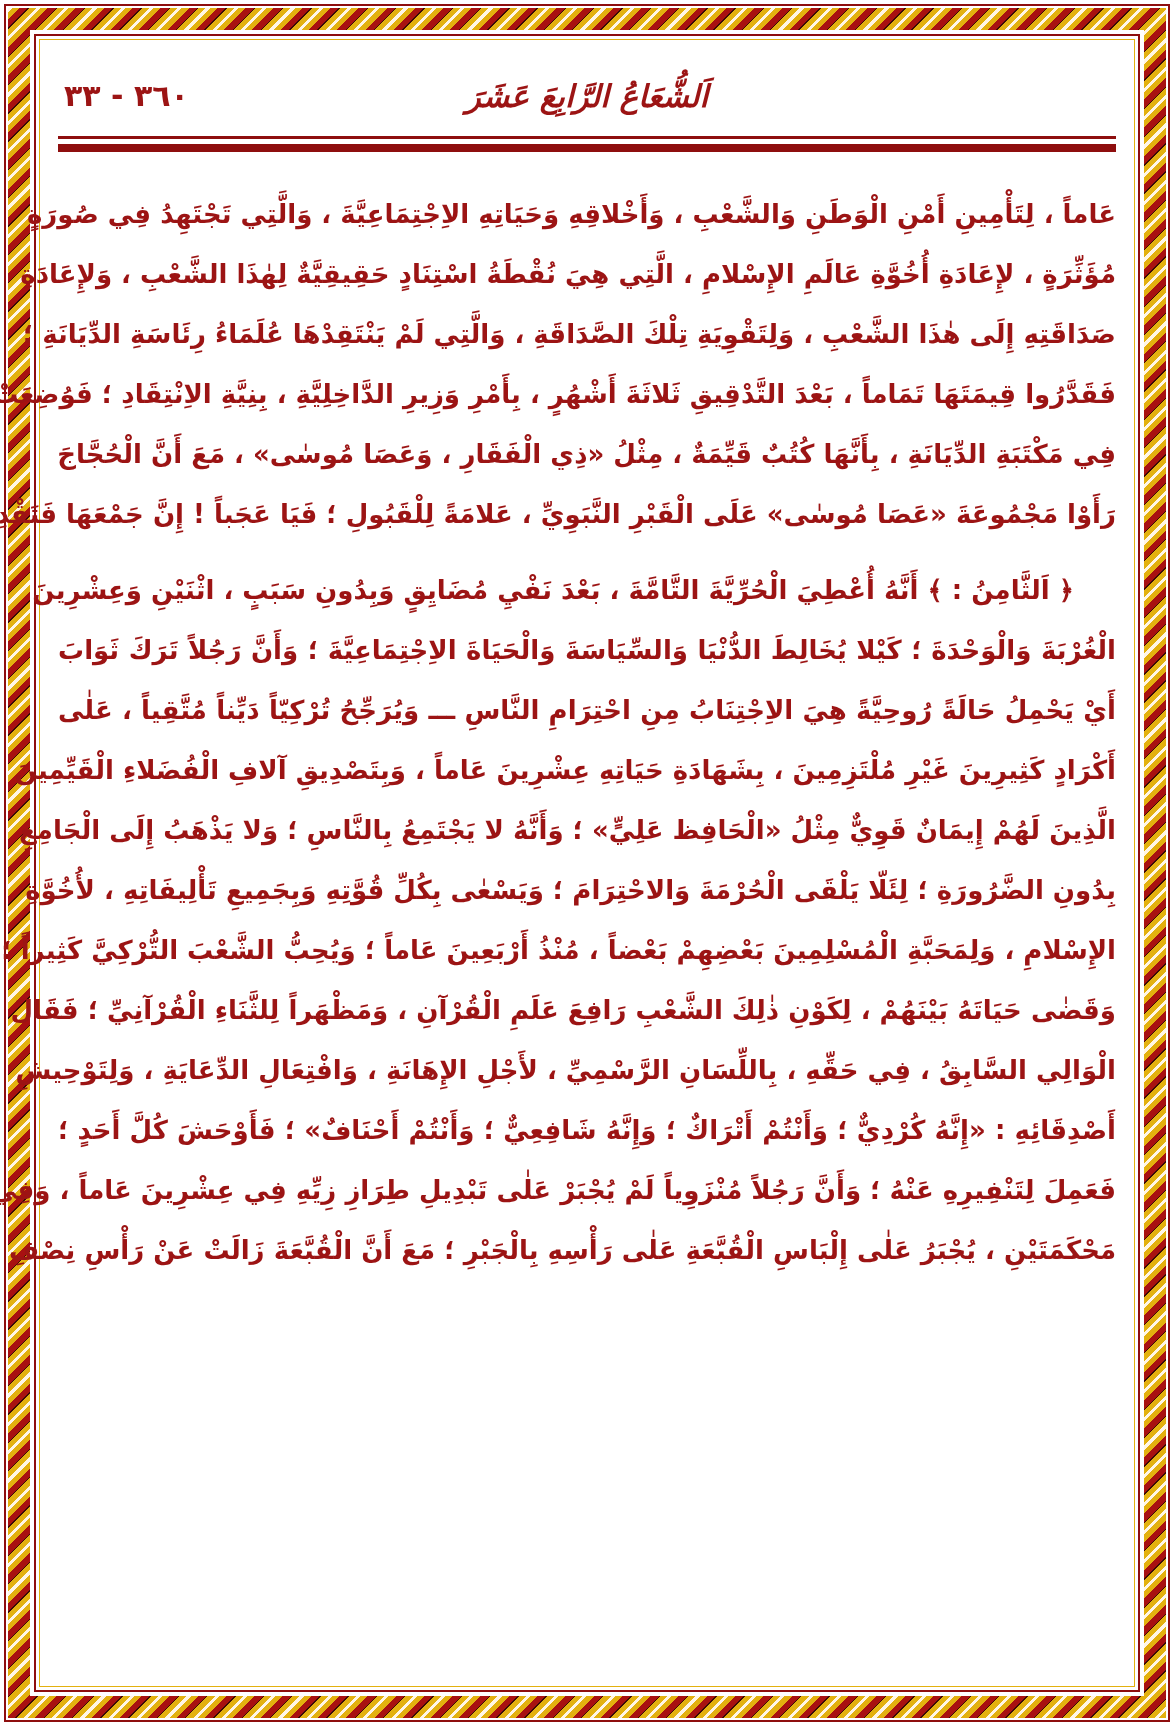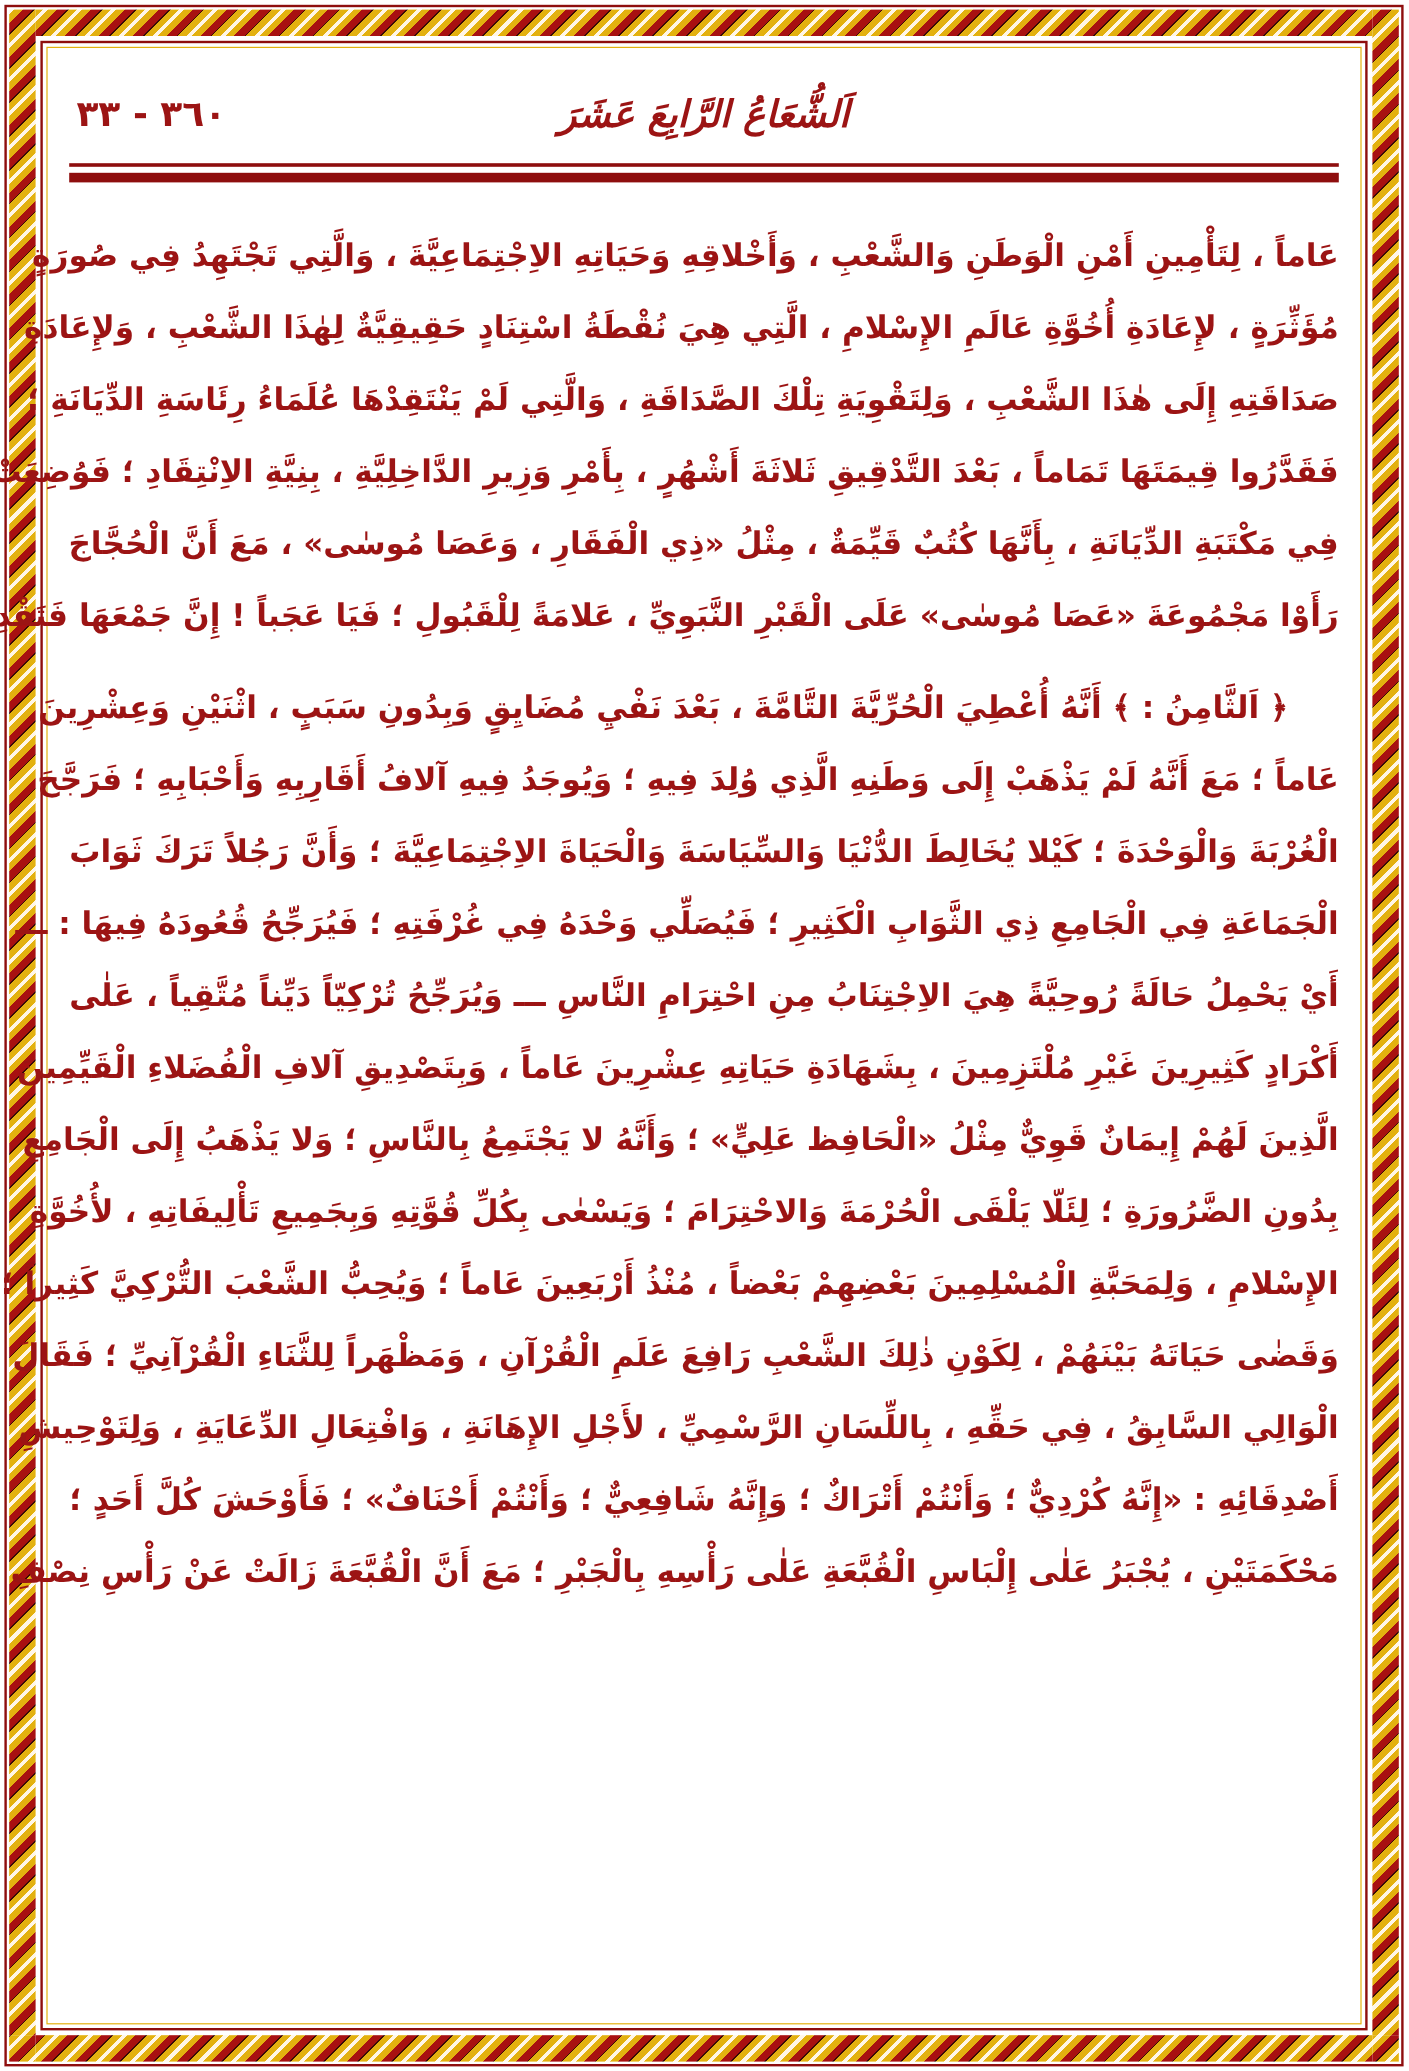--- a/index.html
+++ b/index.html
@@ -107,7 +107,6 @@
 
     <section class="para">
       <div class="line indent">﴿ اَلثَّامِنُ : ﴾ أَنَّهُ أُعْطِيَ الْحُرِّيَّةَ التَّامَّةَ ، بَعْدَ نَفْيِ مُضَايِقٍ وَبِدُونِ سَبَبٍ ، اثْنَيْنِ وَعِشْرِينَ</div>
-      <div class="line">عَاماً ؛ مَعَ أَنَّهُ لَمْ يَذْهَبْ إِلَى وَطَنِهِ الَّذِي وُلِدَ فِيهِ ؛ وَيُوجَدُ فِيهِ آلافُ أَقَارِبِهِ وَأَحْبَابِهِ ؛ فَرَجَّحَ</div>
       <div class="line">الْغُرْبَةَ وَالْوَحْدَةَ ؛ كَيْلا يُخَالِطَ الدُّنْيَا وَالسِّيَاسَةَ وَالْحَيَاةَ الاِجْتِمَاعِيَّةَ ؛ وَأَنَّ رَجُلاً تَرَكَ ثَوَابَ</div>
       <div class="line">الْجَمَاعَةِ فِي الْجَامِعِ ذِي الثَّوَابِ الْكَثِيرِ ؛ فَيُصَلِّي وَحْدَهُ فِي غُرْفَتِهِ ؛ فَيُرَجِّحُ قُعُودَهُ فِيهَا : ـــ</div>
       <div class="line">أَيْ يَحْمِلُ حَالَةً رُوحِيَّةً هِيَ الاِجْتِنَابُ مِنِ احْتِرَامِ النَّاسِ ـــ وَيُرَجِّحُ تُرْكِيّاً دَيِّناً مُتَّقِياً ، عَلٰى</div>

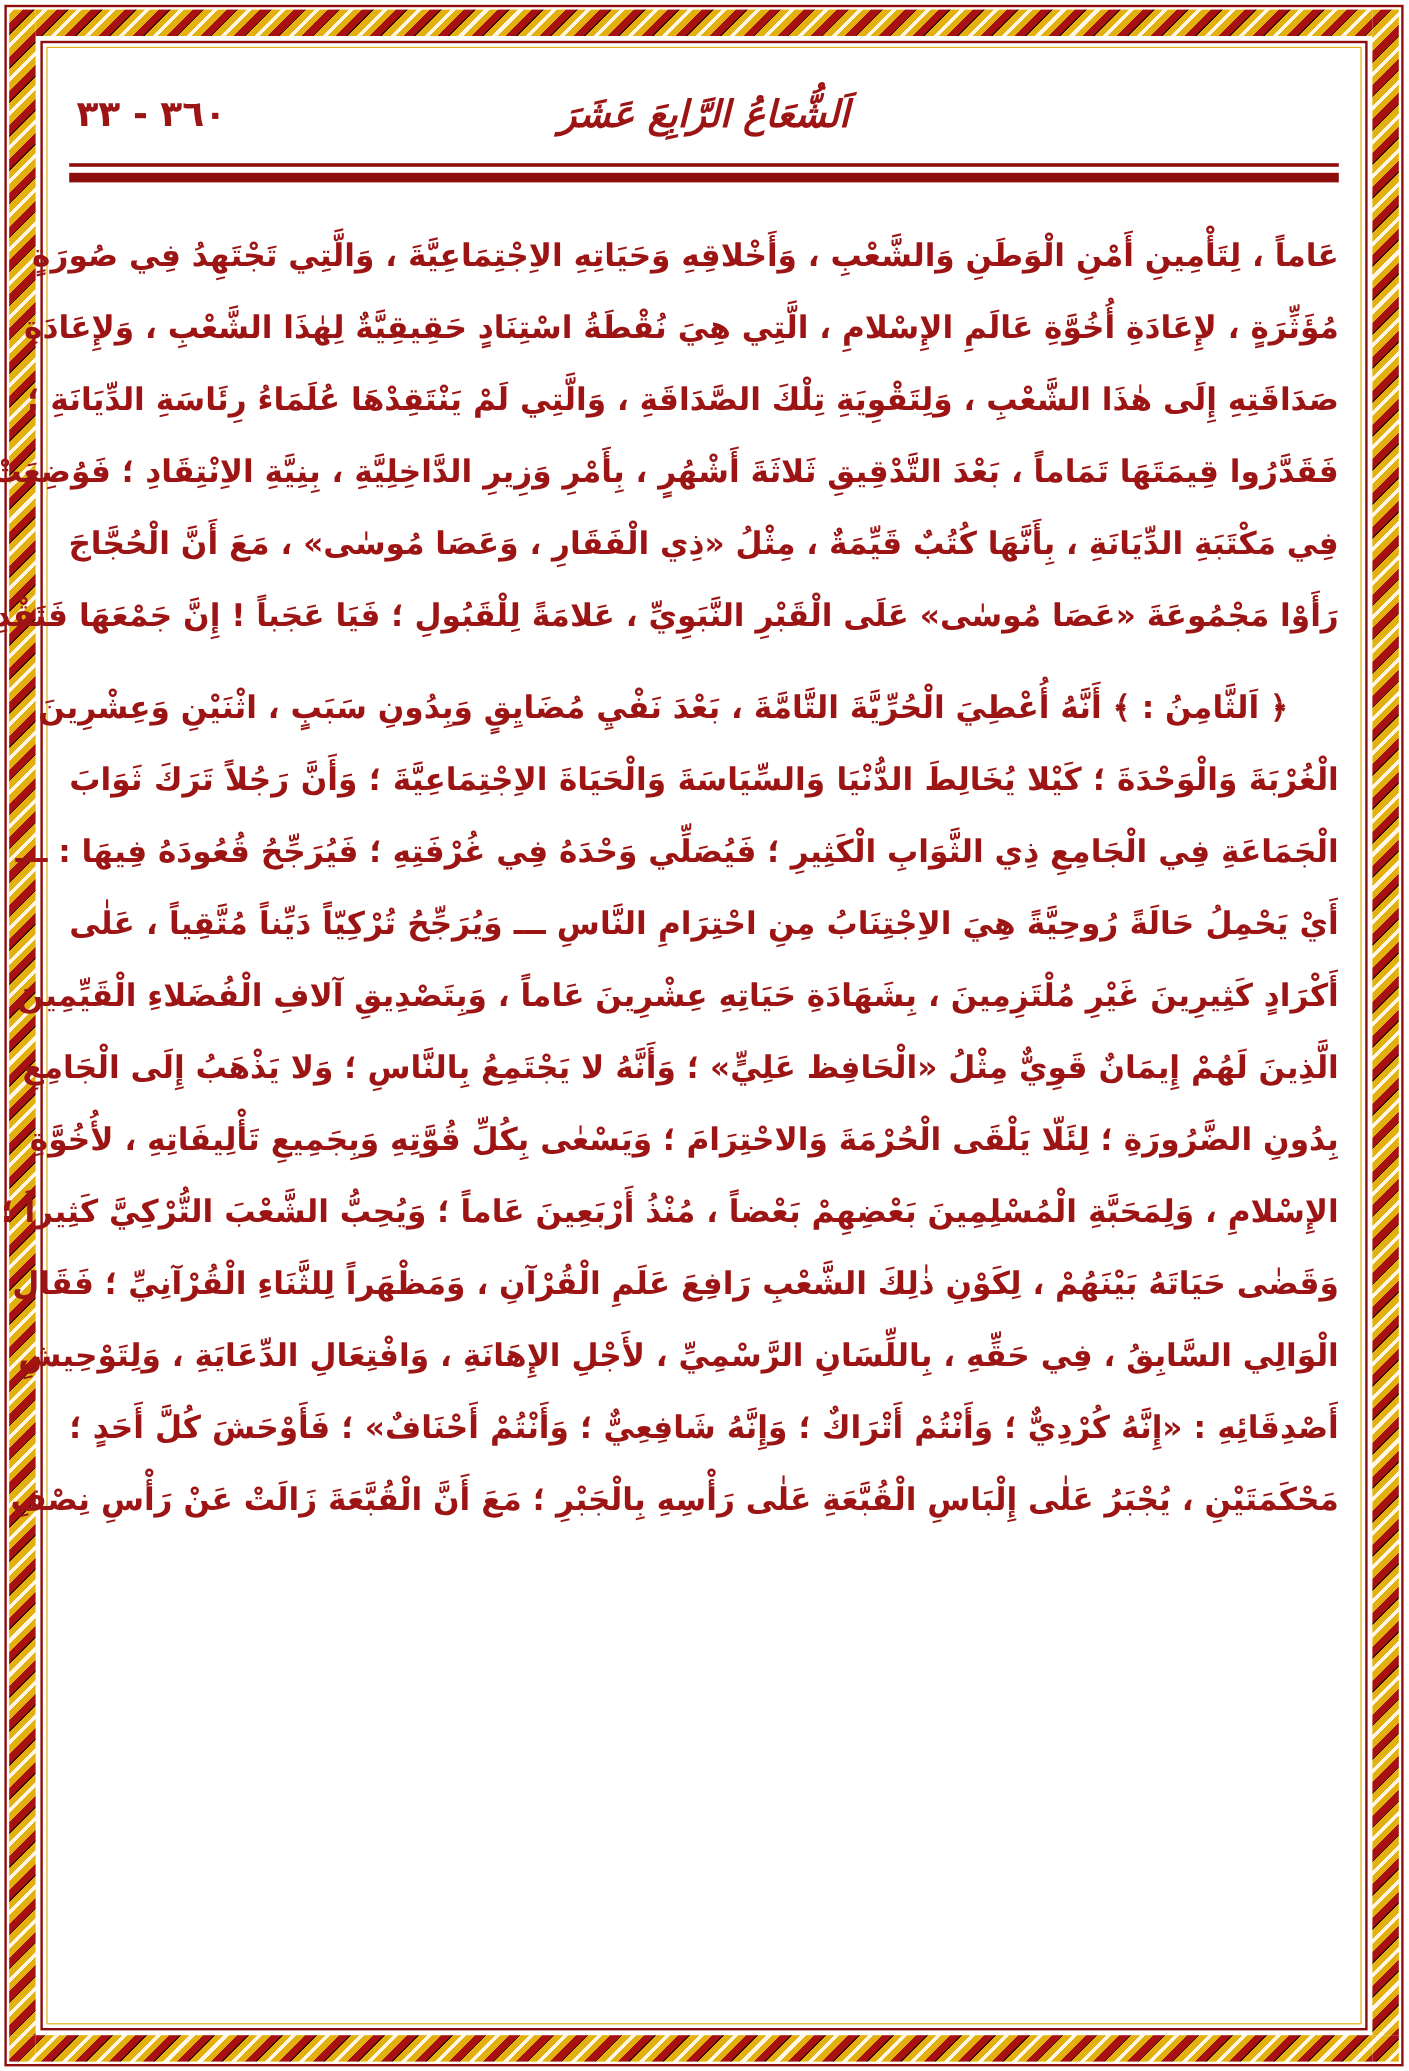--- a/index.html
+++ b/index.html
@@ -108,7 +108,6 @@
     <section class="para">
       <div class="line indent">﴿ اَلثَّامِنُ : ﴾ أَنَّهُ أُعْطِيَ الْحُرِّيَّةَ التَّامَّةَ ، بَعْدَ نَفْيِ مُضَايِقٍ وَبِدُونِ سَبَبٍ ، اثْنَيْنِ وَعِشْرِينَ</div>
       <div class="line">الْغُرْبَةَ وَالْوَحْدَةَ ؛ كَيْلا يُخَالِطَ الدُّنْيَا وَالسِّيَاسَةَ وَالْحَيَاةَ الاِجْتِمَاعِيَّةَ ؛ وَأَنَّ رَجُلاً تَرَكَ ثَوَابَ</div>
-      <div class="line">الْجَمَاعَةِ فِي الْجَامِعِ ذِي الثَّوَابِ الْكَثِيرِ ؛ فَيُصَلِّي وَحْدَهُ فِي غُرْفَتِهِ ؛ فَيُرَجِّحُ قُعُودَهُ فِيهَا : ـــ</div>
       <div class="line">أَيْ يَحْمِلُ حَالَةً رُوحِيَّةً هِيَ الاِجْتِنَابُ مِنِ احْتِرَامِ النَّاسِ ـــ وَيُرَجِّحُ تُرْكِيّاً دَيِّناً مُتَّقِياً ، عَلٰى</div>
       <div class="line">أَكْرَادٍ كَثِيرِينَ غَيْرِ مُلْتَزِمِينَ ، بِشَهَادَةِ حَيَاتِهِ عِشْرِينَ عَاماً ، وَبِتَصْدِيقِ آلافِ الْفُضَلاءِ الْقَيِّمِينَ</div>
       <div class="line">الَّذِينَ لَهُمْ إِيمَانٌ قَوِيٌّ مِثْلُ «الْحَافِظ عَلِيٍّ» ؛ وَأَنَّهُ لا يَجْتَمِعُ بِالنَّاسِ ؛ وَلا يَذْهَبُ إِلَى الْجَامِعِ</div>

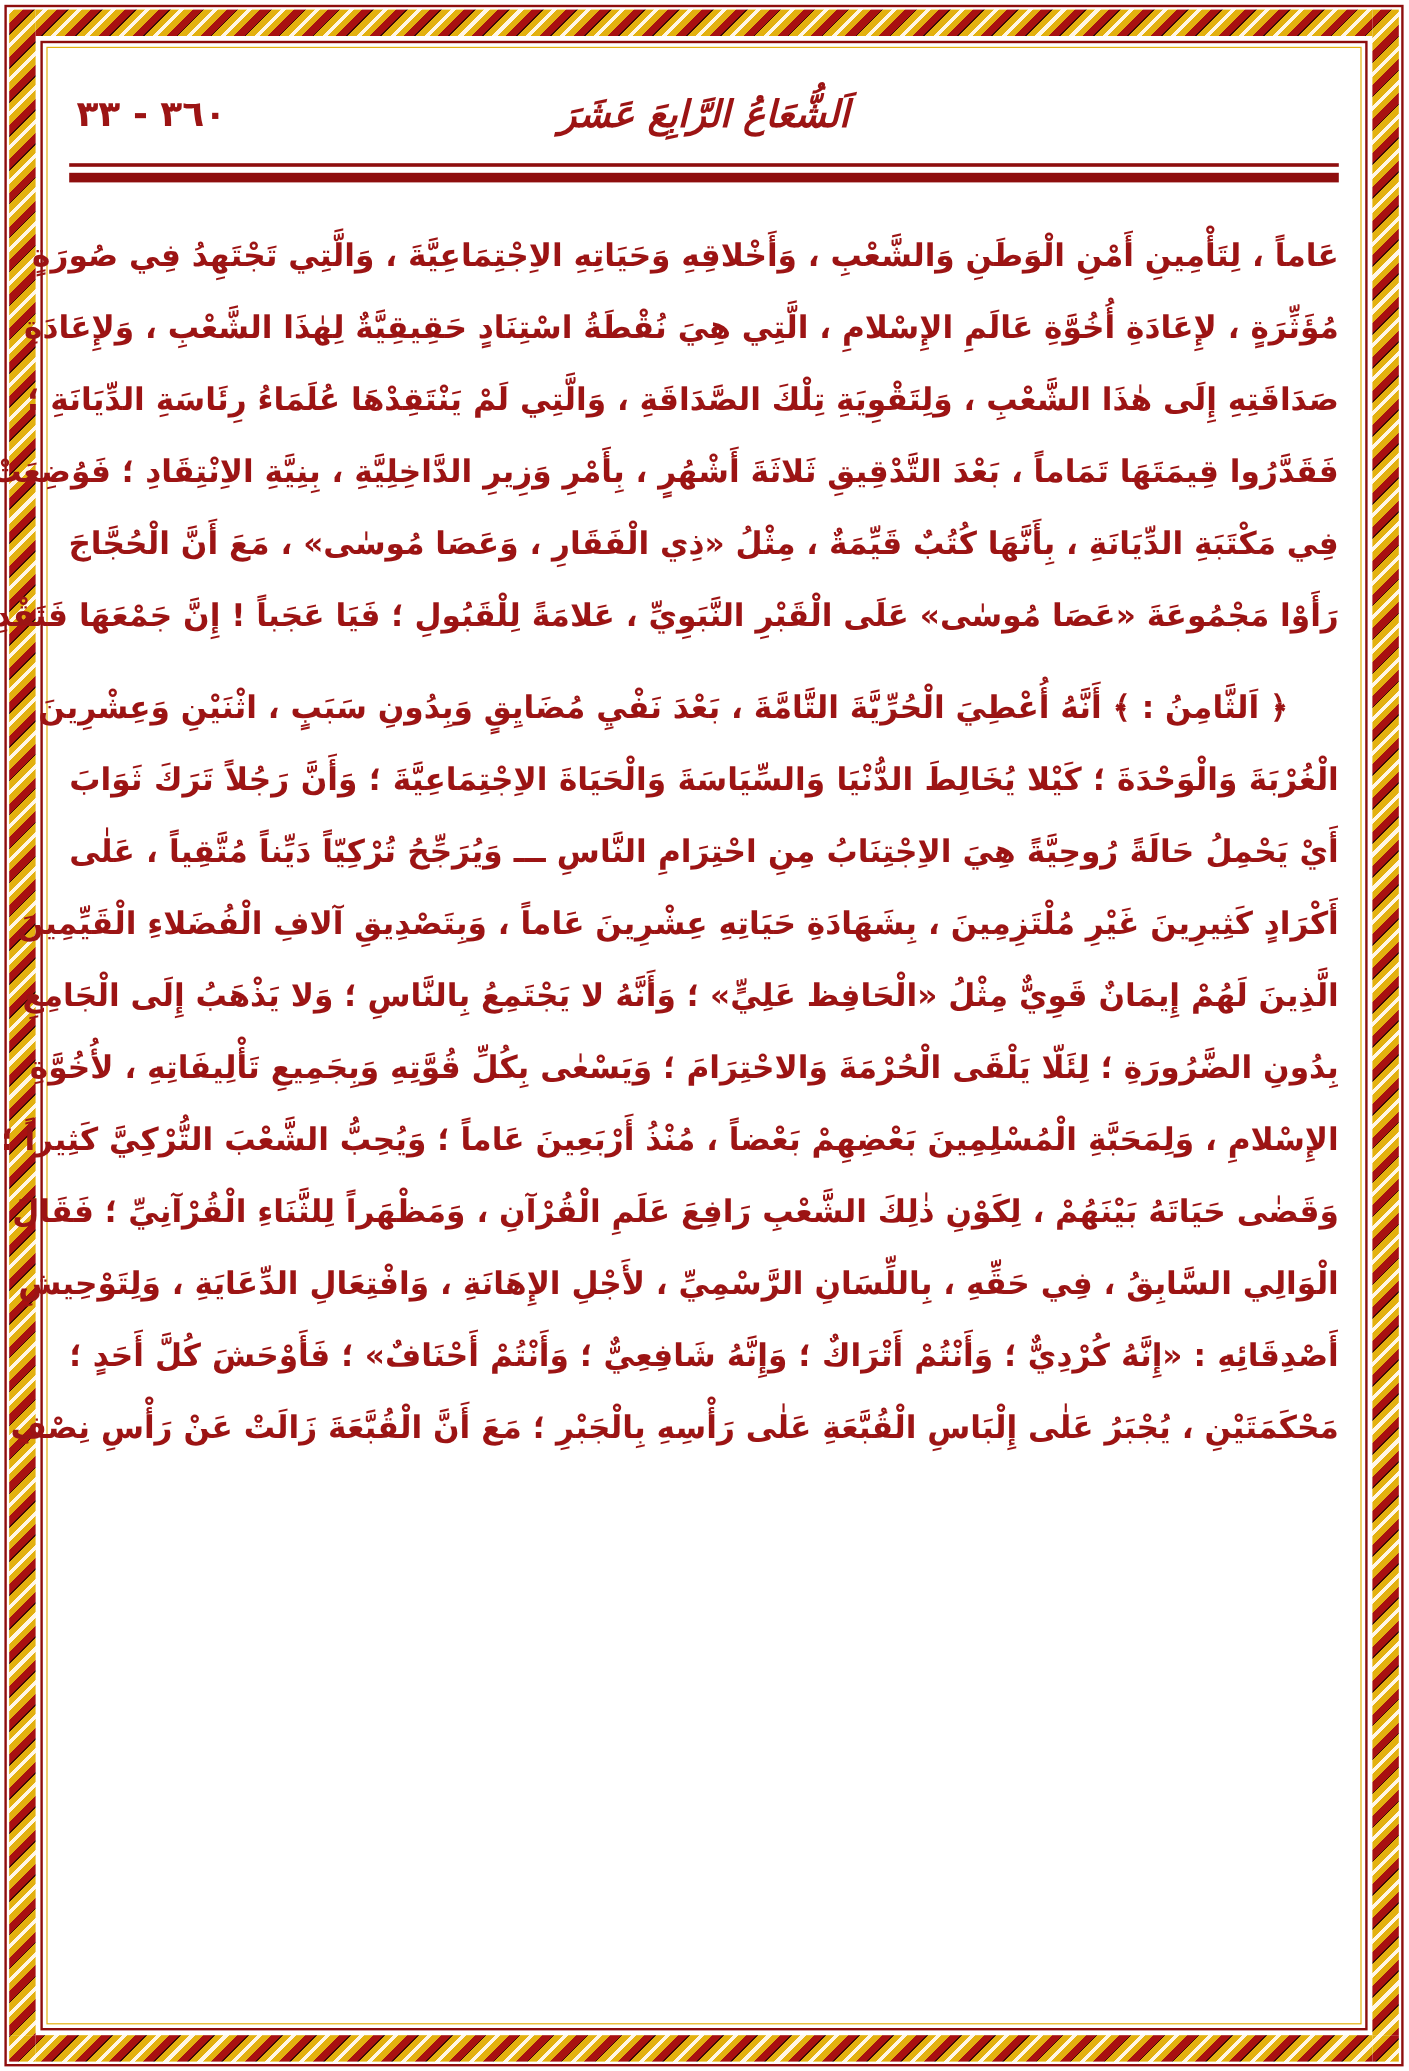--- a/index.html
+++ b/index.html
@@ -116,6 +116,7 @@
       <div class="line">وَقَضٰى حَيَاتَهُ بَيْنَهُمْ ، لِكَوْنِ ذٰلِكَ الشَّعْبِ رَافِعَ عَلَمِ الْقُرْآنِ ، وَمَظْهَراً لِلثَّنَاءِ الْقُرْآنِيِّ ؛ فَقَالَ</div>
       <div class="line">الْوَالِي السَّابِقُ ، فِي حَقِّهِ ، بِاللِّسَانِ الرَّسْمِيِّ ، لأَجْلِ الإِهَانَةِ ، وَافْتِعَالِ الدِّعَايَةِ ، وَلِتَوْحِيشِ</div>
       <div class="line">أَصْدِقَائِهِ : «إِنَّهُ كُرْدِيٌّ ؛ وَأَنْتُمْ أَتْرَاكٌ ؛ وَإِنَّهُ شَافِعِيٌّ ؛ وَأَنْتُمْ أَحْنَافٌ» ؛ فَأَوْحَشَ كُلَّ أَحَدٍ ؛</div>
+      <div class="line">فَعَمِلَ لِتَنْفِيرِهِ عَنْهُ ؛ وَأَنَّ رَجُلاً مُنْزَوِياً لَمْ يُجْبَرْ عَلٰى تَبْدِيلِ طِرَازِ زِيِّهِ فِي عِشْرِينَ عَاماً ، وَفِي</div>
       <div class="line">مَحْكَمَتَيْنِ ، يُجْبَرُ عَلٰى إِلْبَاسِ الْقُبَّعَةِ عَلٰى رَأْسِهِ بِالْجَبْرِ ؛ مَعَ أَنَّ الْقُبَّعَةَ زَالَتْ عَنْ رَأْسِ نِصْفِ</div>
     </section>
   </main>

